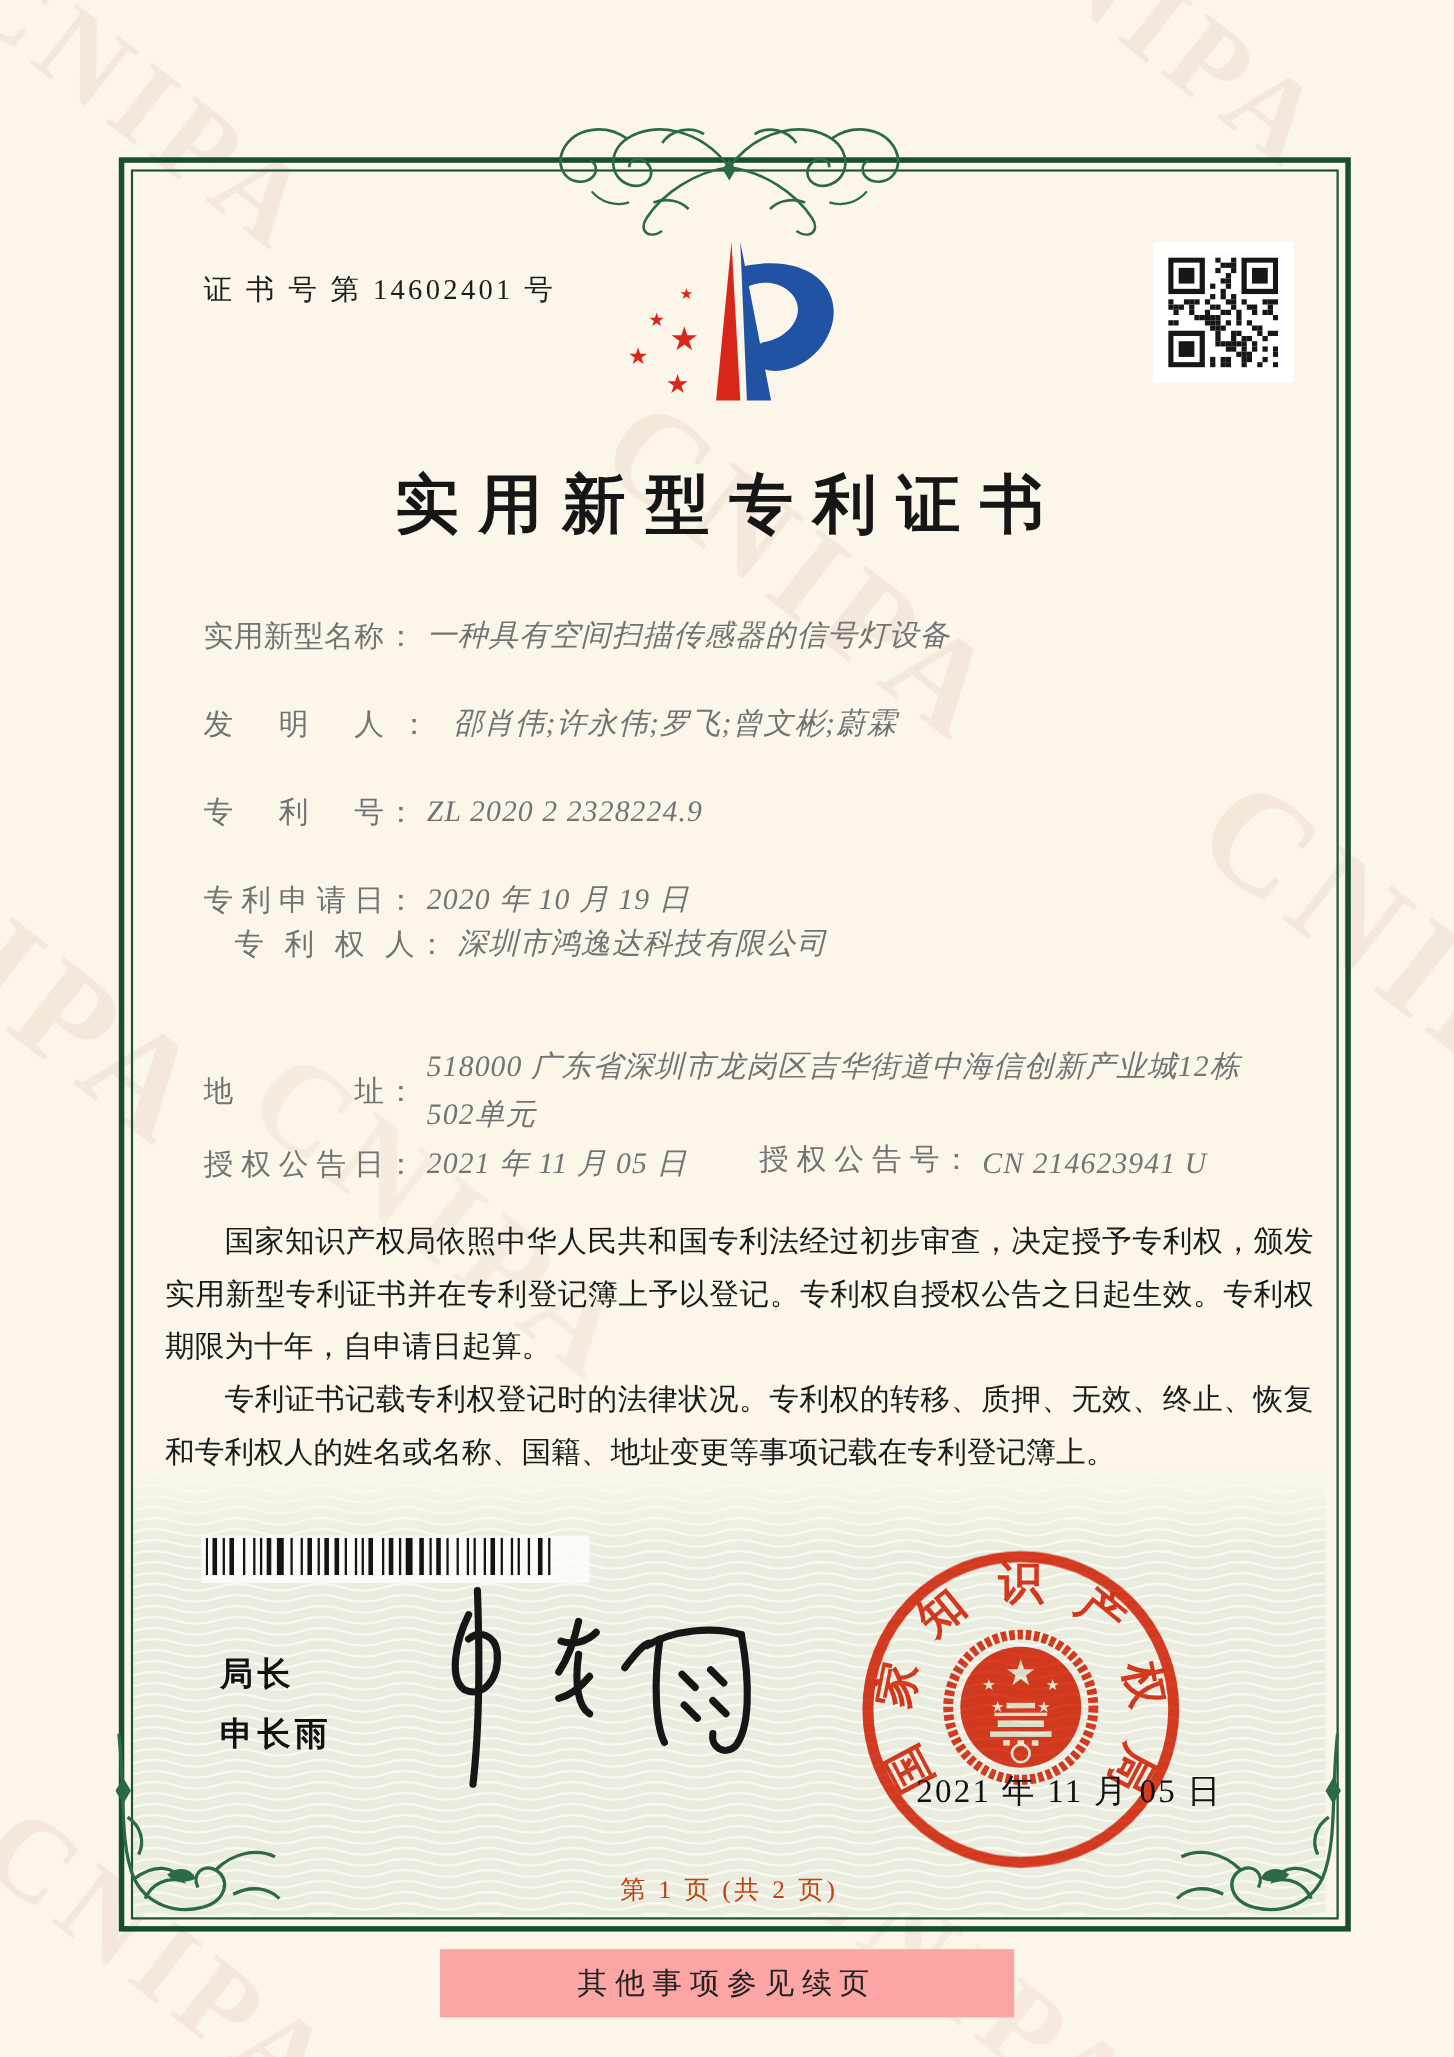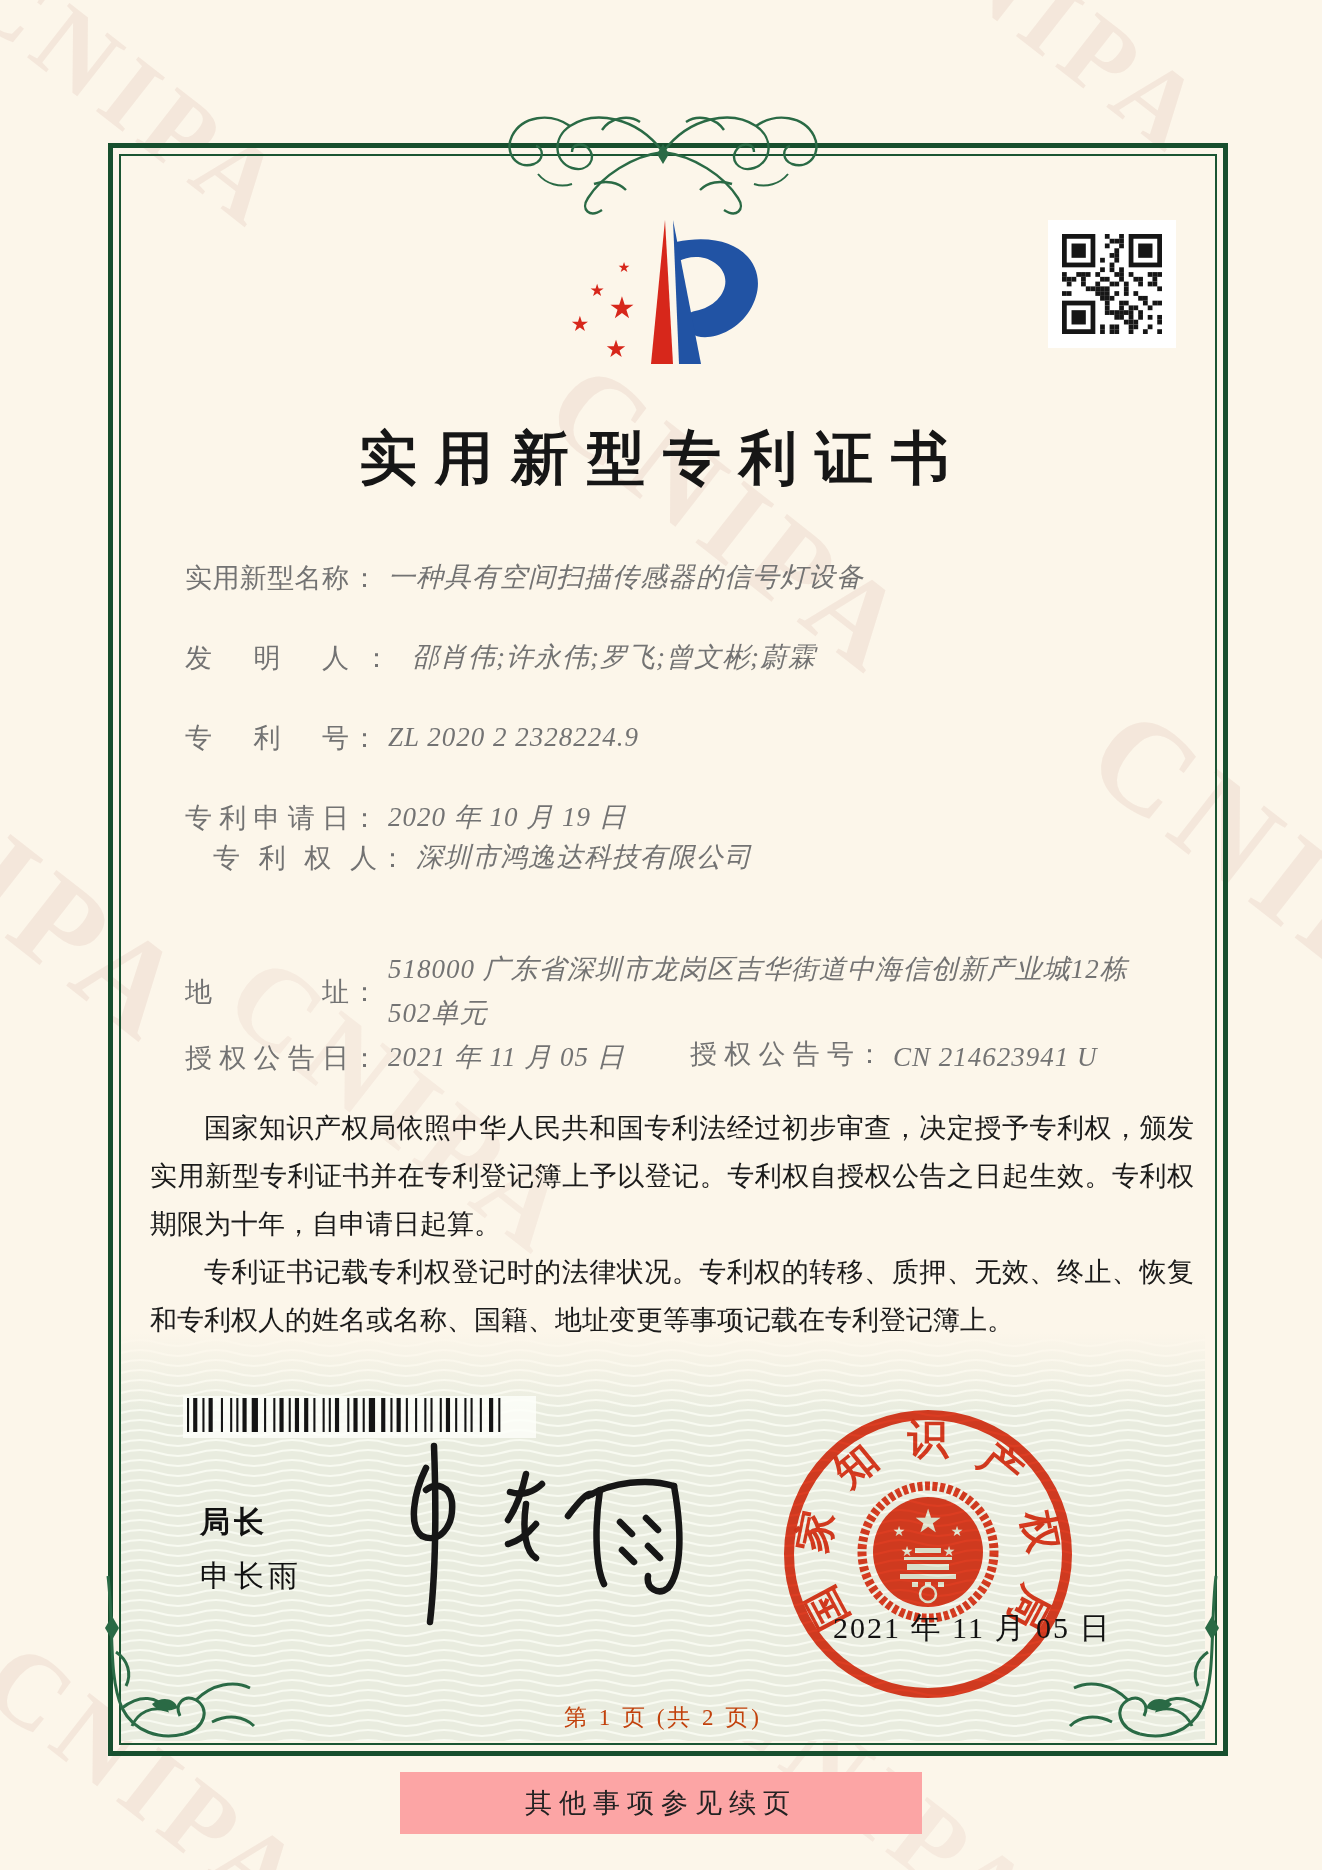--- a/index.html
+++ b/index.html
@@ -195,6 +195,7 @@
     <path d="M60,148 C70,140 82,142 86,152 C76,156 66,156 60,148 Z" fill="#2a6a45"></path>
   </svg>
 
+  <div id="cert-no" class="abs">证 书 号 第 14602401 号</div>
 
   <svg id="logo" class="abs" width="240" height="150" viewBox="0 0 240 150" xmlns="http://www.w3.org/2000/svg">
     <path d="M124,26 C190,12 222,54 198,94 C183,119 151,127 139,117 C130,109 134,96 143,95 C171,90 184,62 163,47 C150,38 135,41 127,45 Z" fill="#2153a4"></path>

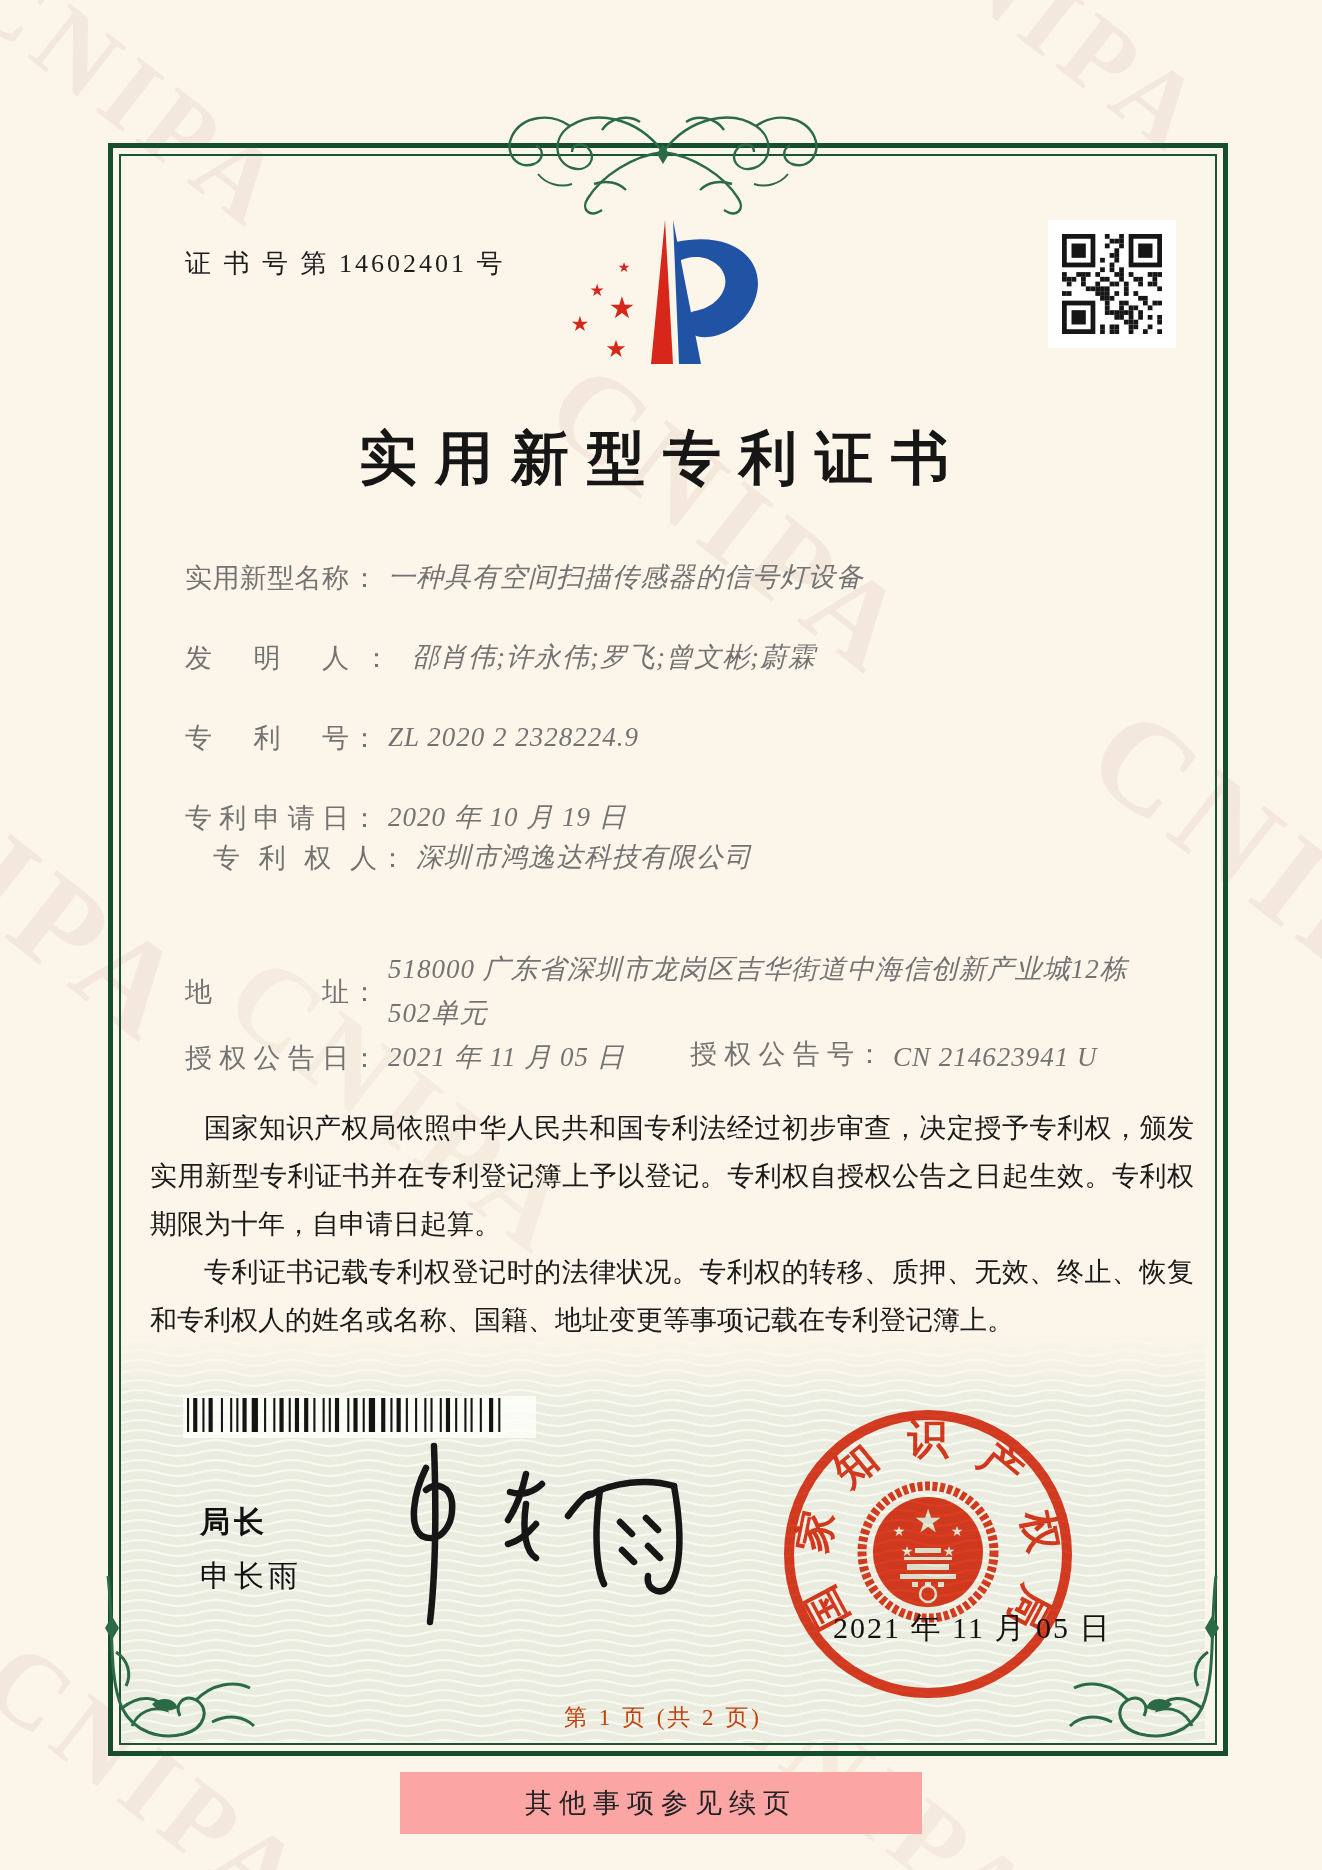--- a/index.html
+++ b/index.html
@@ -62,7 +62,7 @@
   
   #director-title{left:200px;top:1502px;font-size:30px;font-weight:600;color:#111;z-index:3;
       font-family:"Liberation Sans",sans-serif;letter-spacing:4px;}
-  #director-name{left:200px;top:1556px;font-size:30px;font-weight:400;color:#111;z-index:3;
+  #director-name{left:200px;top:1556px;font-size:30px;font-weight:700;color:#111;z-index:3;
       font-family:"Liberation Sans",sans-serif;letter-spacing:4px;text-align:right;}
   #signature{left:330px;top:1438px;z-index:3;}
 

